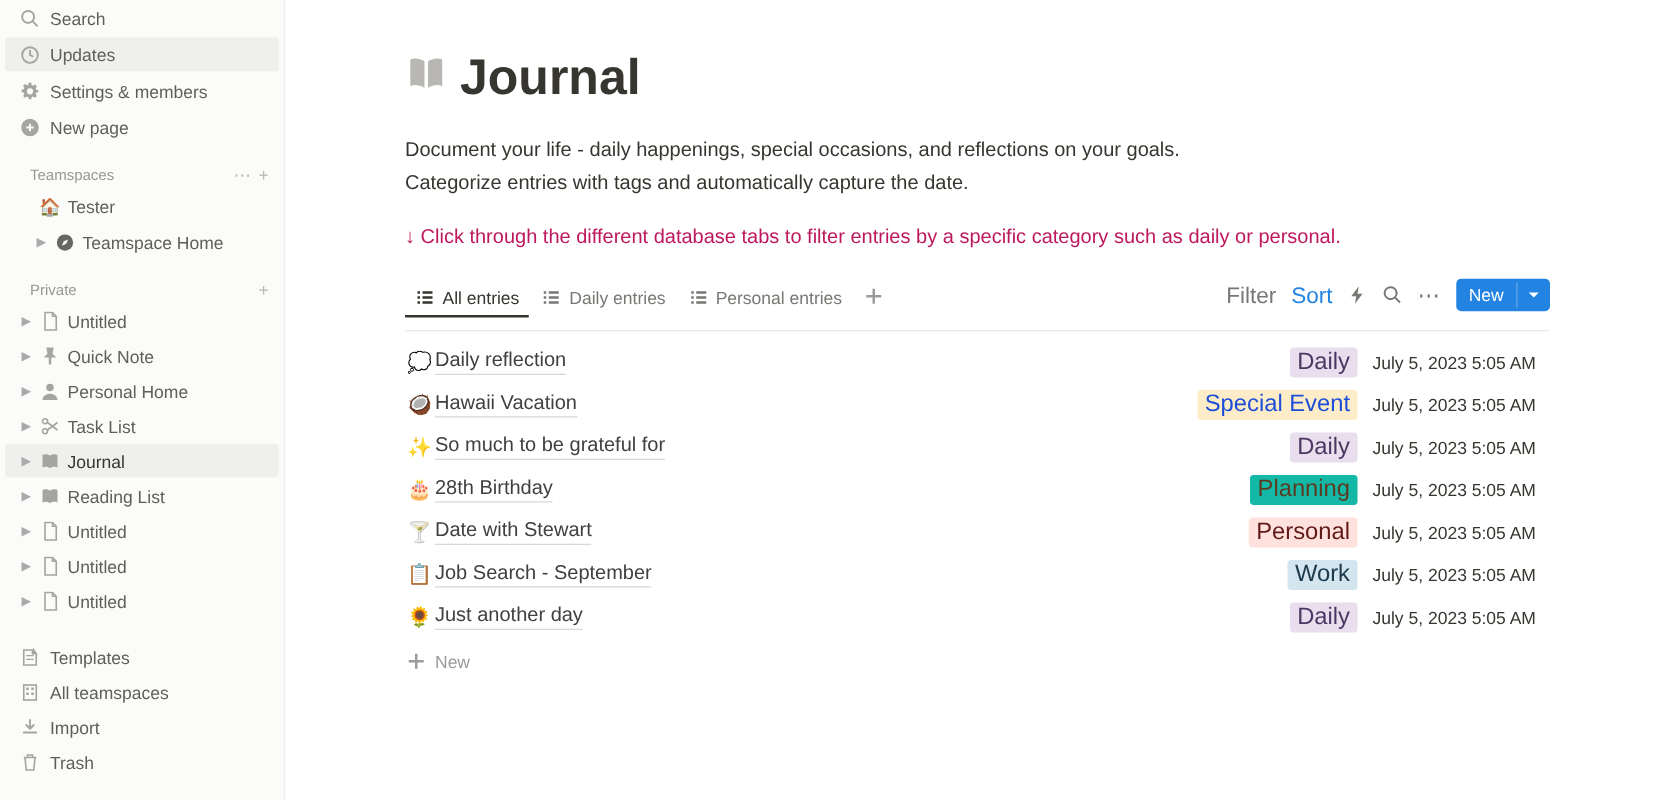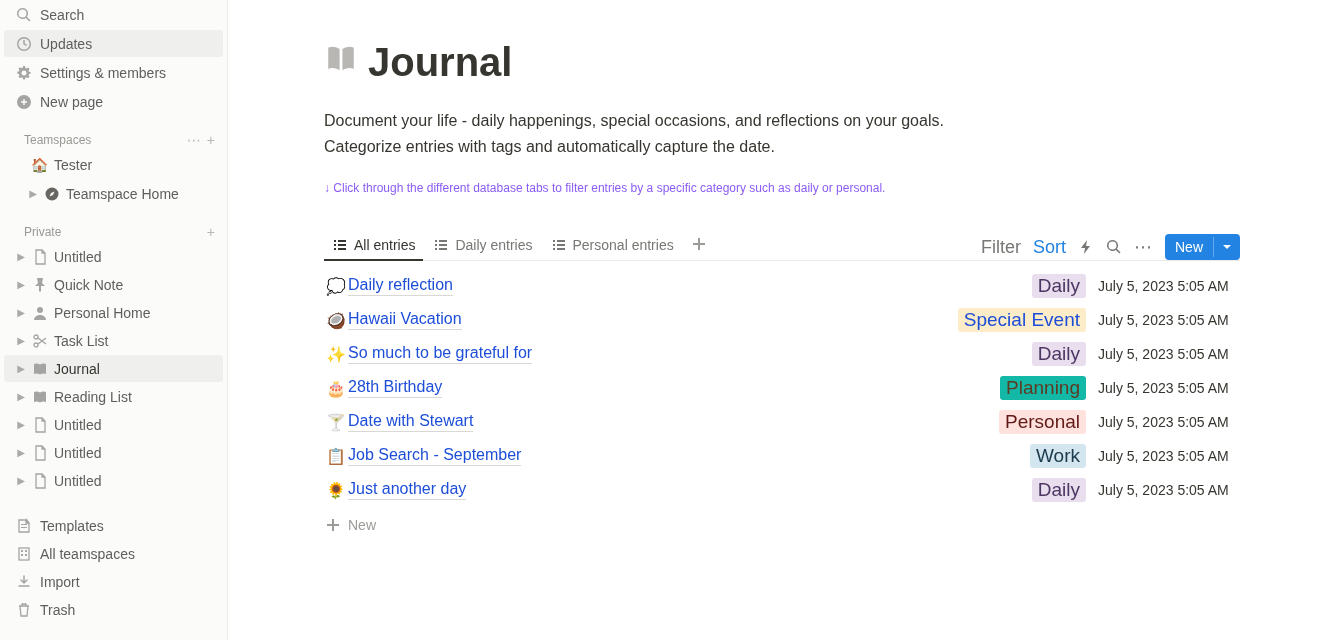--- a/index.html
+++ b/index.html
@@ -34,7 +34,7 @@
 .page-title { font-size: 40px; font-weight: 700; color: #37352f; }
 .page-desc { font-size: 16px; color: #37352f; line-height: 1.5; margin-top: 24px; }
 .page-desc p { margin-bottom: 2px; }
-.page-hint { font-size: 12px; color: #8b5cf6; margin-top: 22px; }
+.page-hint { font-size: 16px; color: #be185d; margin-top: 22px; }
 
 
 .db-toolbar { display: flex; align-items: flex-end; justify-content: space-between; border-bottom: 1px solid #e9e9e7; margin-top: 24px; height: 42px; }

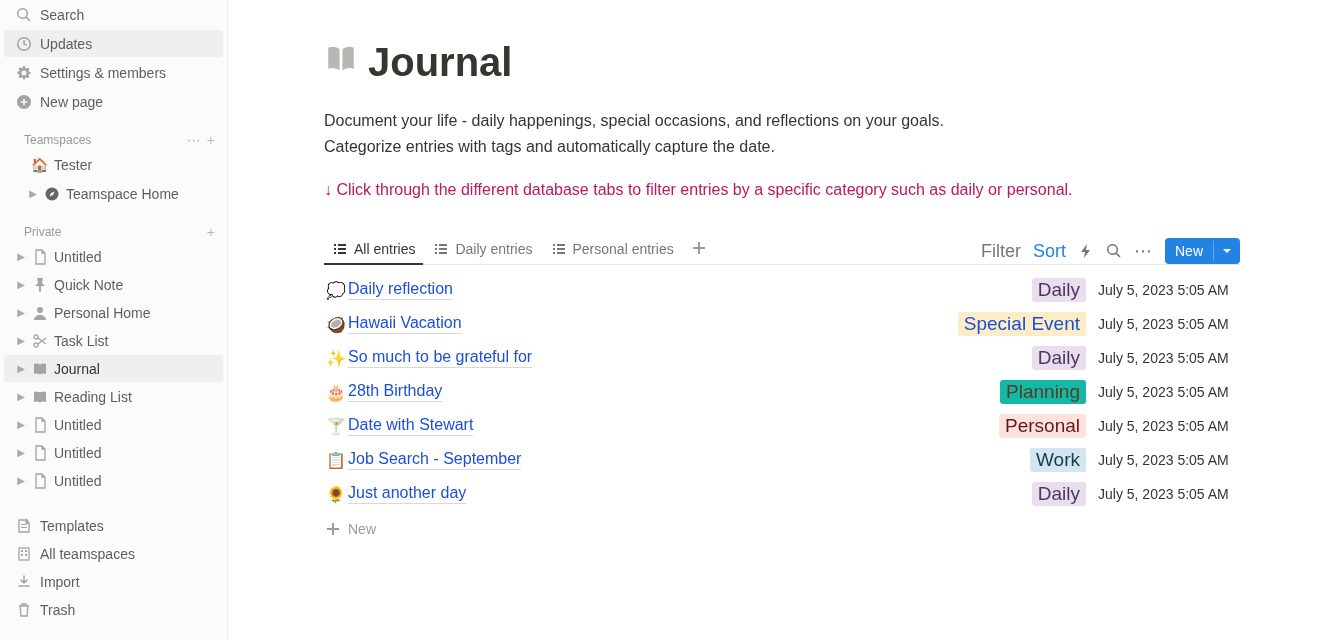--- a/index.html
+++ b/index.html
@@ -37,7 +37,7 @@
 .page-hint { font-size: 16px; color: #be185d; margin-top: 22px; }
 
 
-.db-toolbar { display: flex; align-items: flex-end; justify-content: space-between; border-bottom: 1px solid #e9e9e7; margin-top: 24px; height: 42px; }
+.db-toolbar { display: flex; align-items: flex-start; justify-content: space-between; border-bottom: 1px solid #e9e9e7; margin-top: 24px; height: 42px; }
 .db-tabs { display: flex; align-items: center; gap: 2px; }
 .db-tab { display: flex; align-items: center; gap: 6px; padding: 6px 8px; color: #787774; font-size: 14px; font-weight: 500; cursor: pointer; border-bottom: 2px solid transparent; position: relative; top: 1px; }
 .db-tab.active { color: #37352f; border-bottom-color: #37352f; }

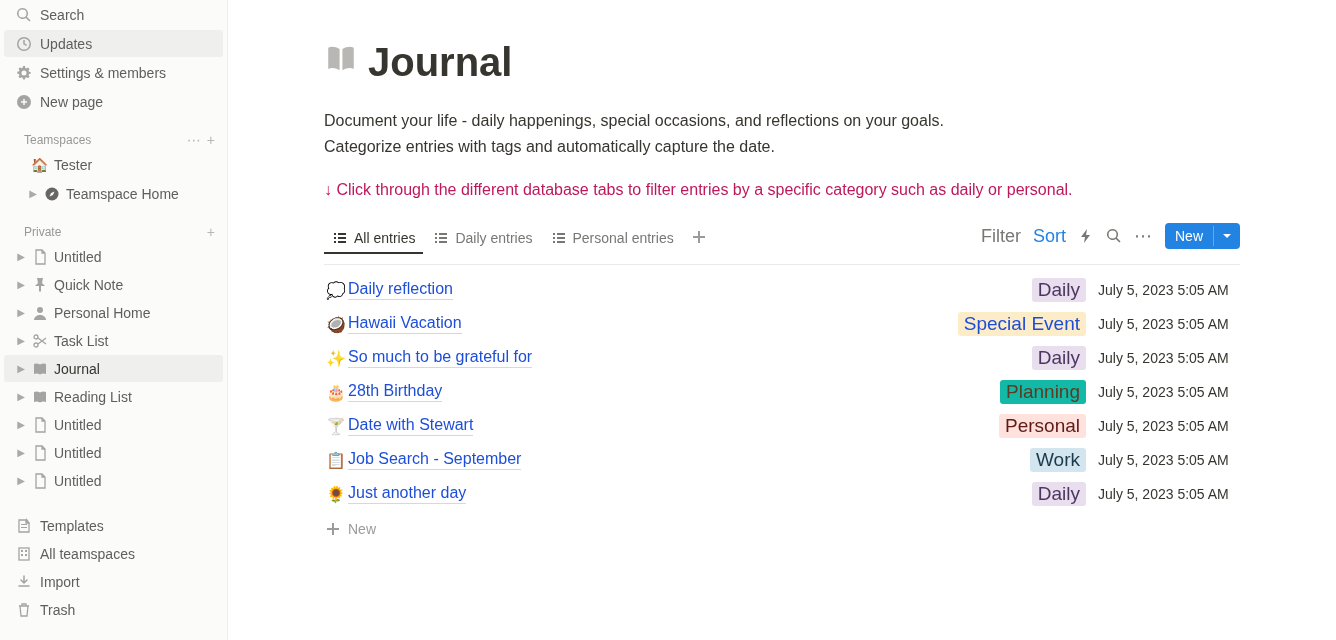--- a/index.html
+++ b/index.html
@@ -60,7 +60,7 @@
 .entries { margin-top: 8px; }
 .entry { display: flex; align-items: center; padding: 5px 2px; cursor: pointer; }
 .entry .e-icon { width: 22px; font-size: 16px; flex-shrink: 0; text-align: left; }
-.entry .e-title { font-size: 16px; font-weight: 500; color: #1d4ed8; border-bottom: 1px solid #d8d8d6; padding-bottom: 1px; }
+.entry .e-title { font-size: 16px; font-weight: 500; color: #404040; border-bottom: 1px solid #d8d8d6; padding-bottom: 1px; }
 .entry .spacer { flex: 1; }
 .entry .e-tag { font-size: 19px; padding: 1px 6px; border-radius: 3px; margin-right: 12px; white-space: nowrap; }
 .entry .e-date { font-size: 14px; color: #37352f; white-space: nowrap; min-width: 140px; text-align: left; }

